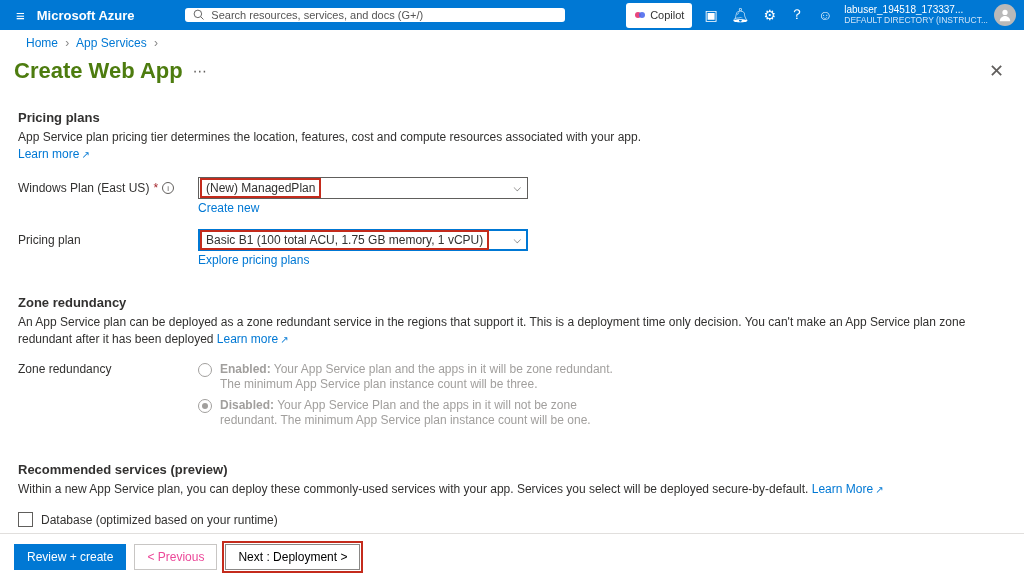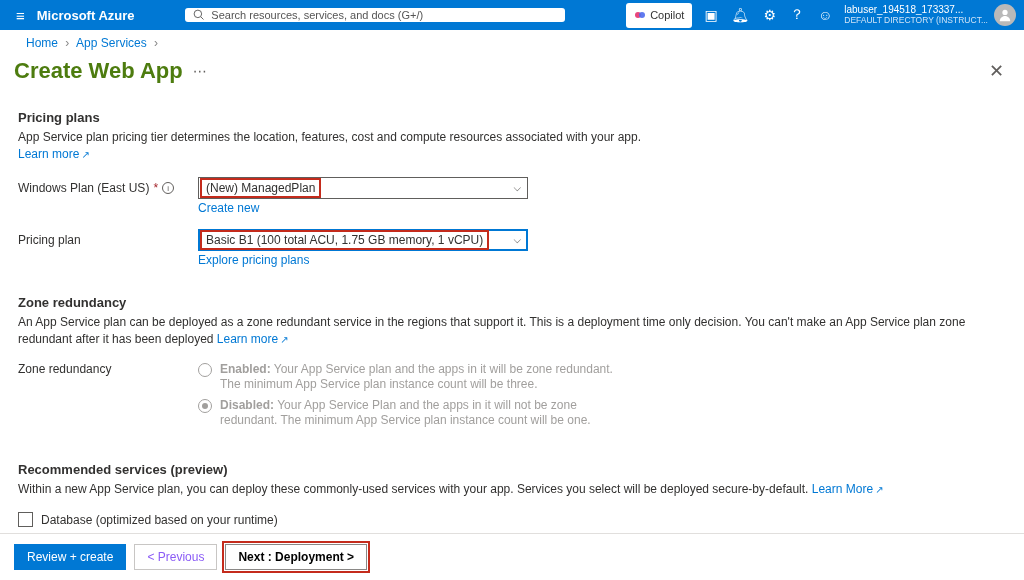--- a/index.html
+++ b/index.html
@@ -50,7 +50,7 @@
 .footer { border-top:1px solid #e1dfdd; padding:10px 14px; display:flex; gap:8px; background:#fff; }
 .btn { height:26px; padding:0 12px; font-size:12px; border:1px solid #8a8886; background:#fff; cursor:pointer; display:flex; align-items:center; }
 .btn.primary { background:#0078d4; color:#fff; border-color:#0078d4; }
-.btn.disabled { color:#8b5cf6; border-color:#c8c6c4; cursor:default; }
+.btn.disabled { color:#ec4899; border-color:#c8c6c4; cursor:default; }
 .btn.hl { outline:2px solid #c42b1c; outline-offset:1px;font-weight:bold; }
 </style>
 </head>

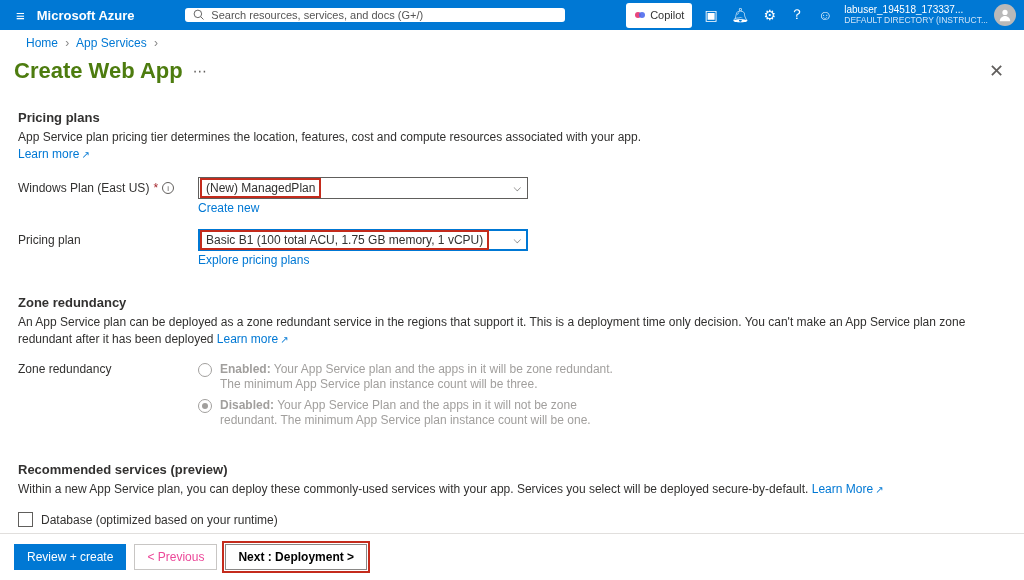--- a/index.html
+++ b/index.html
@@ -51,7 +51,7 @@
 .btn { height:26px; padding:0 12px; font-size:12px; border:1px solid #8a8886; background:#fff; cursor:pointer; display:flex; align-items:center; }
 .btn.primary { background:#0078d4; color:#fff; border-color:#0078d4; }
 .btn.disabled { color:#ec4899; border-color:#c8c6c4; cursor:default; }
-.btn.hl { outline:2px solid #c42b1c; outline-offset:1px;font-weight:bold; }
+.btn.hl { outline:2px solid #c42b1c; outline-offset:1px; }
 </style>
 </head>
 <body>

